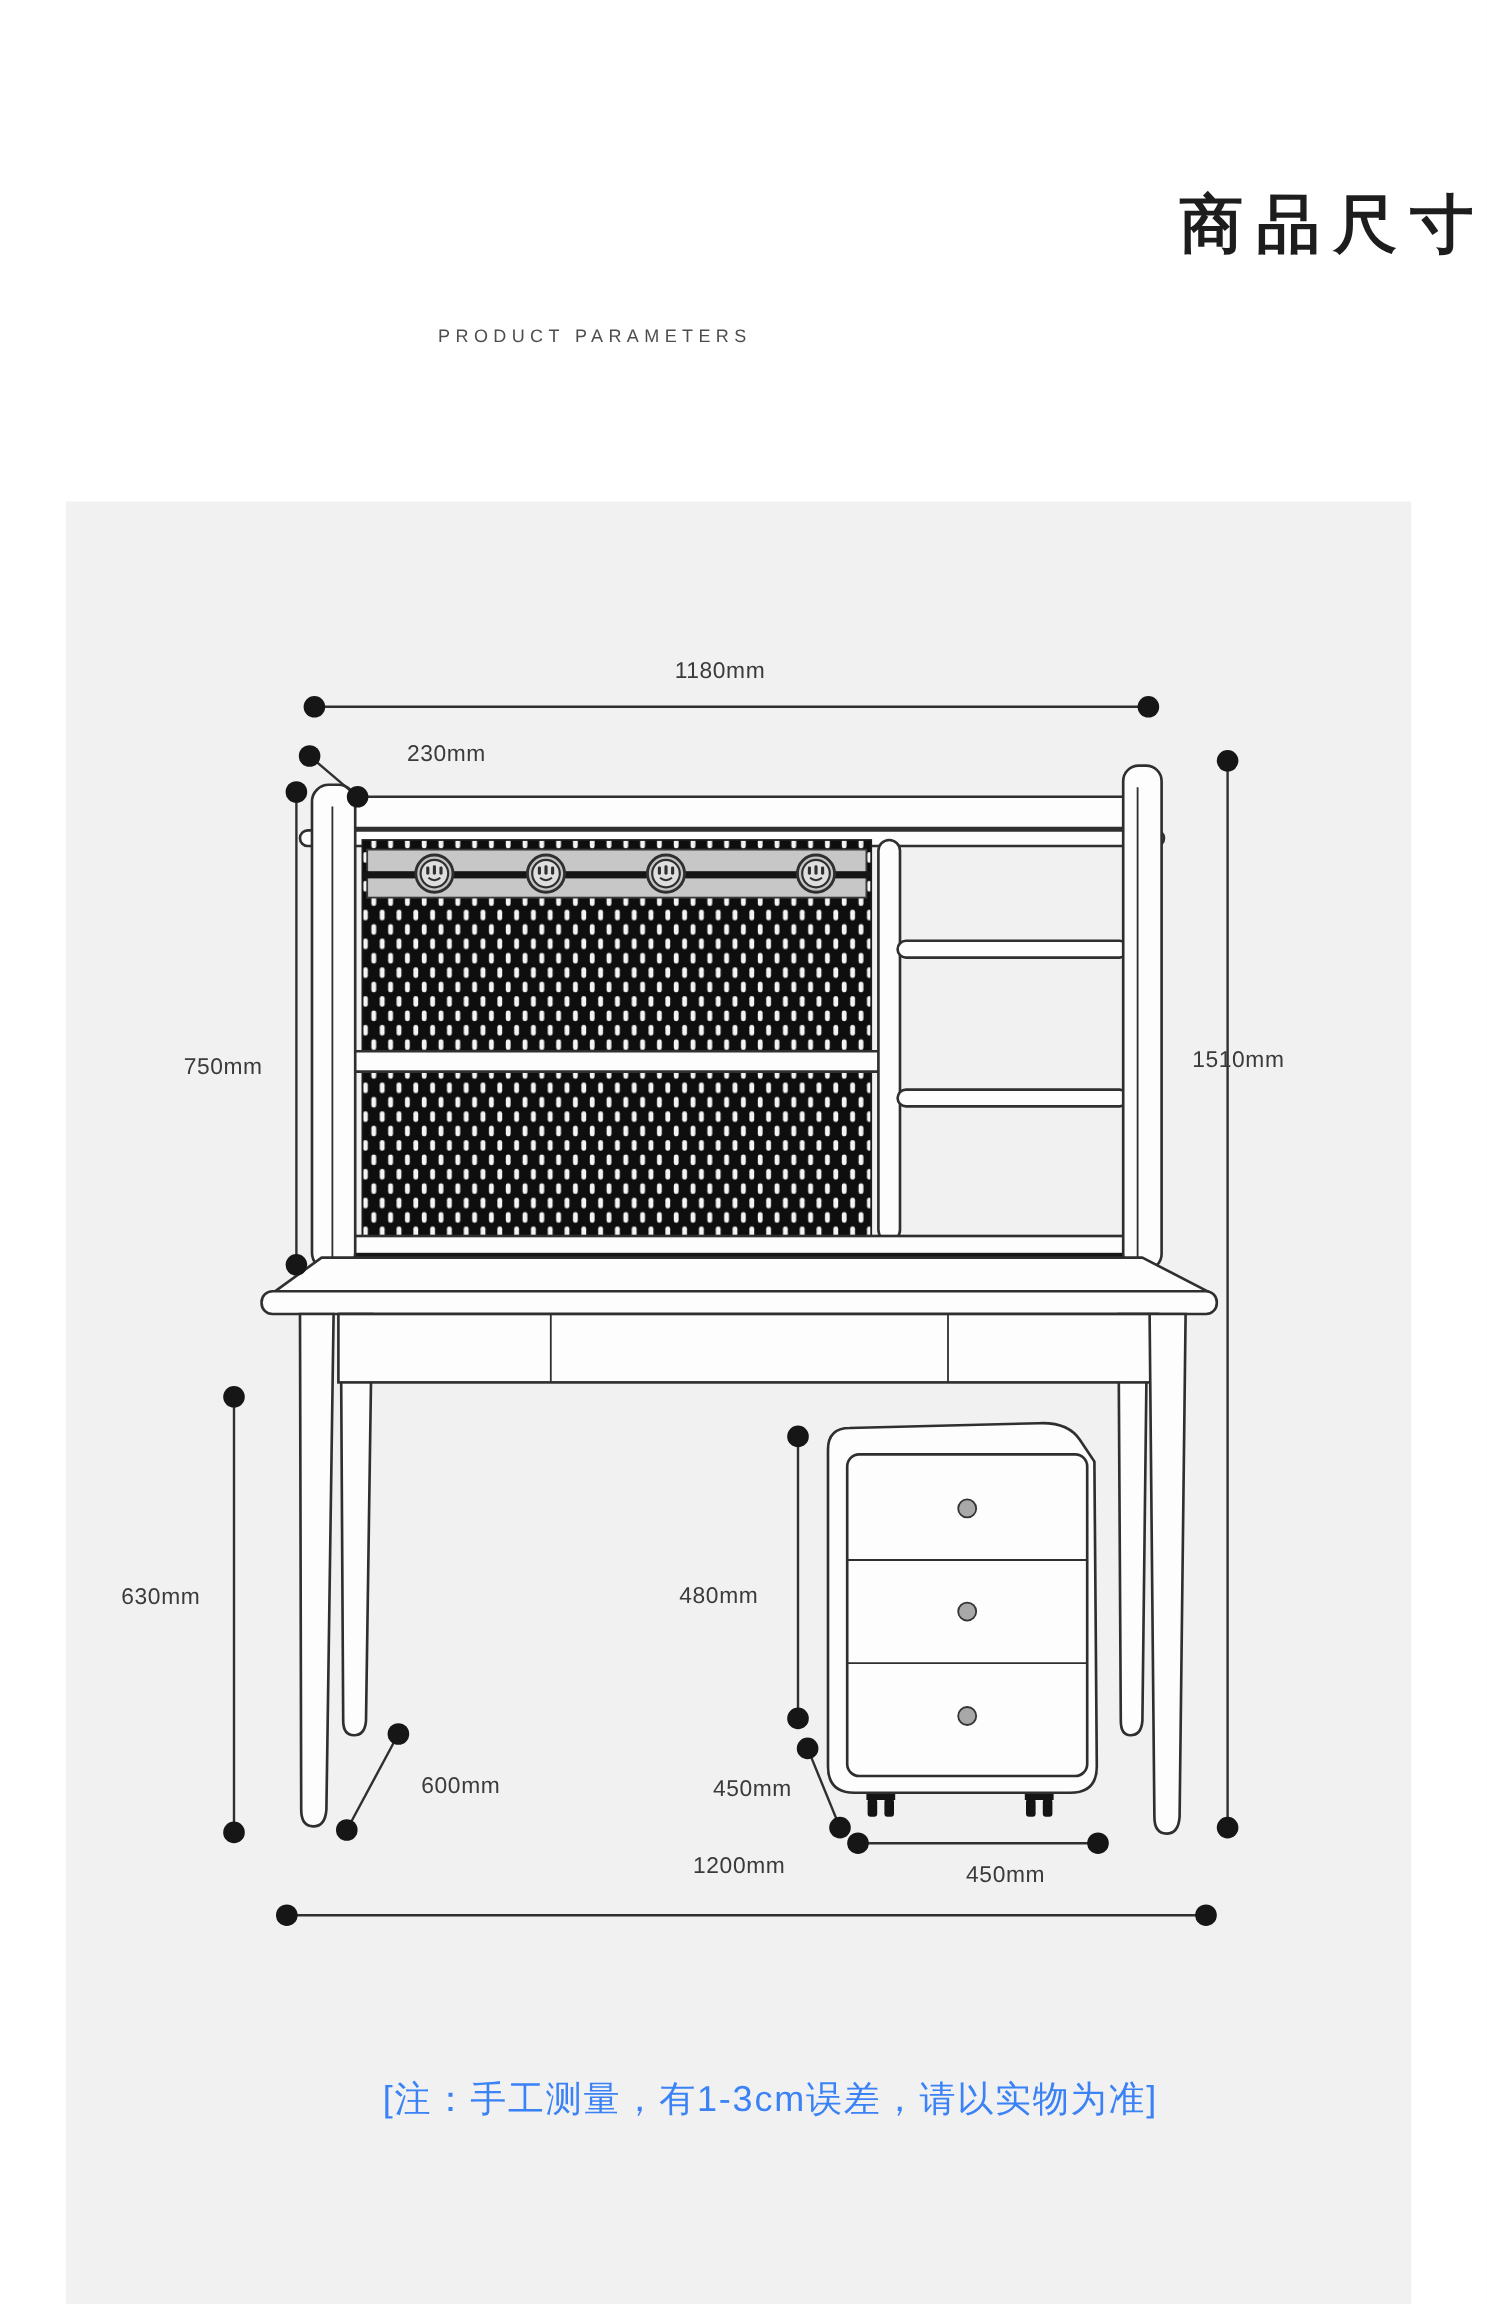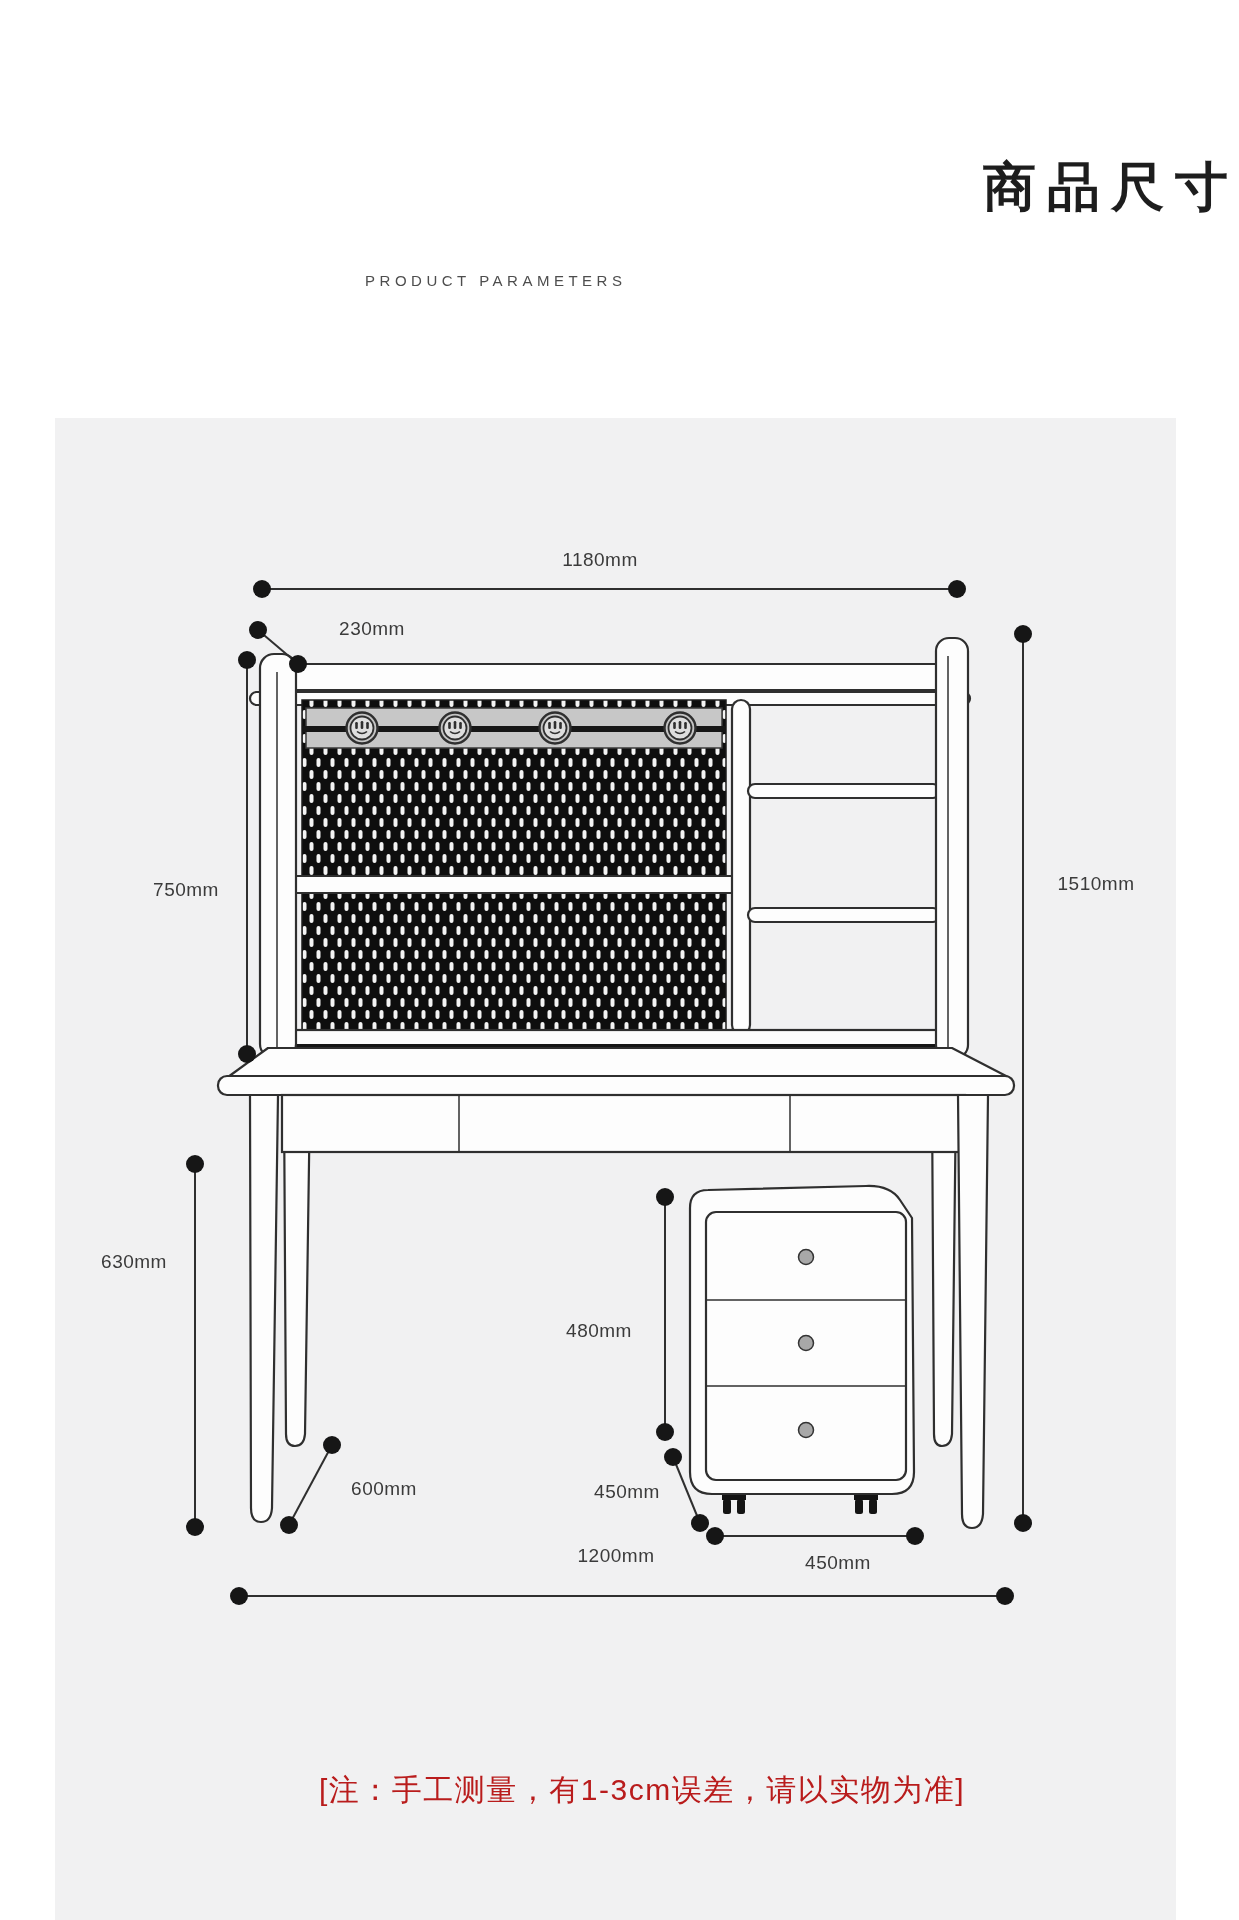--- a/index.html
+++ b/index.html
@@ -177,7 +177,7 @@
 <div class="dim-label" style="left:600px;top:560px">1180mm</div>
 <div class="dim-label" style="left:372px;top:629px">230mm</div>
 <div class="dim-label" style="left:186px;top:890px">750mm</div>
-<div class="dim-label" style="left:1096px;top:884px">1510mm</div>
+<div class="dim-label" style="left:1032px;top:884px">1510mm</div>
 <div class="dim-label" style="left:134px;top:1262px">630mm</div>
 <div class="dim-label" style="left:384px;top:1489px">600mm</div>
 <div class="dim-label" style="left:599px;top:1331px">480mm</div>

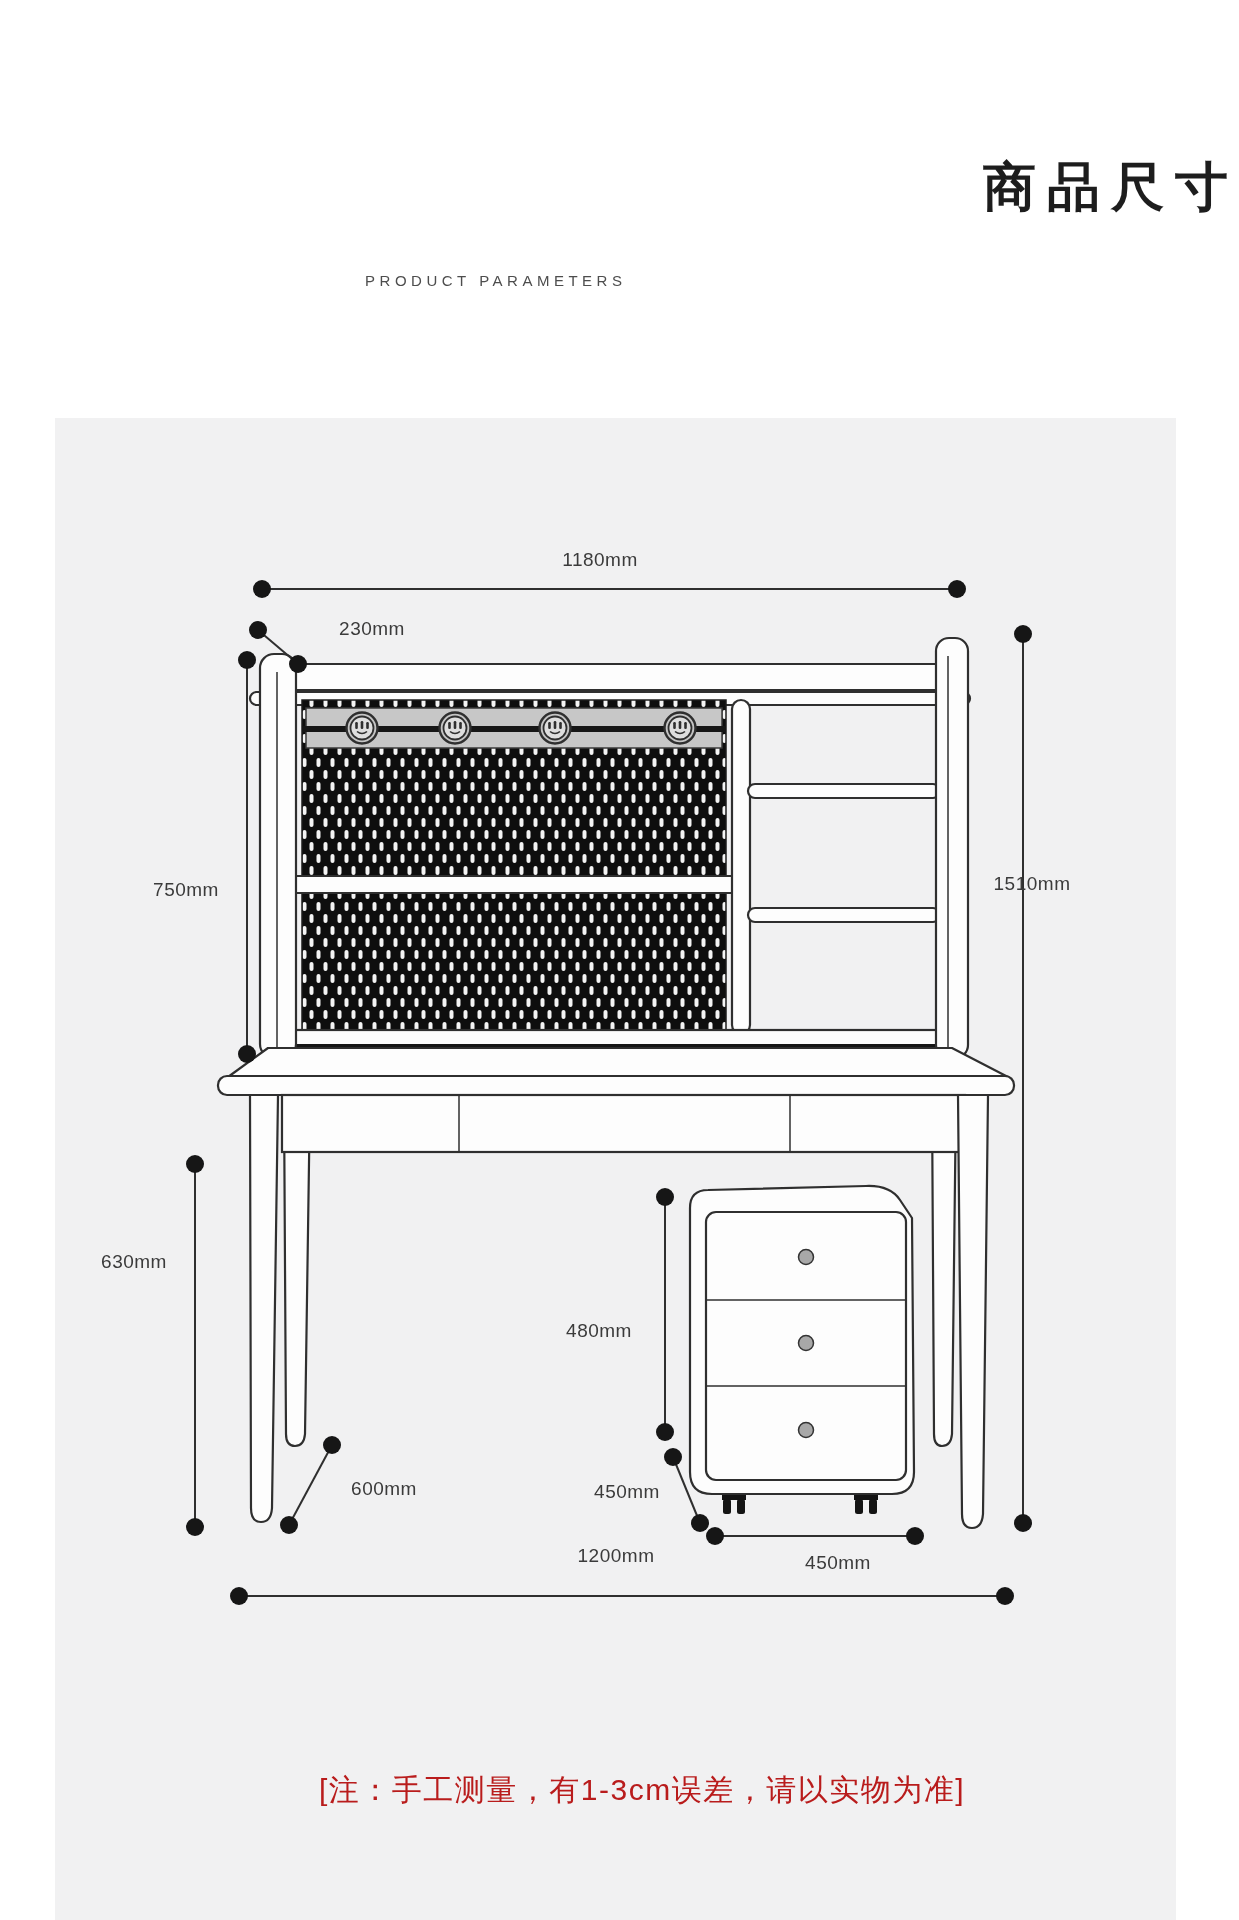--- a/index.html
+++ b/index.html
@@ -178,7 +178,7 @@
 <div class="dim-label" style="left:372px;top:629px">230mm</div>
 <div class="dim-label" style="left:186px;top:890px">750mm</div>
 <div class="dim-label" style="left:1032px;top:884px">1510mm</div>
-<div class="dim-label" style="left:134px;top:1262px">630mm</div>
+<div class="dim-label" style="left:134px;top:1332px">630mm</div>
 <div class="dim-label" style="left:384px;top:1489px">600mm</div>
 <div class="dim-label" style="left:599px;top:1331px">480mm</div>
 <div class="dim-label" style="left:627px;top:1492px">450mm</div>

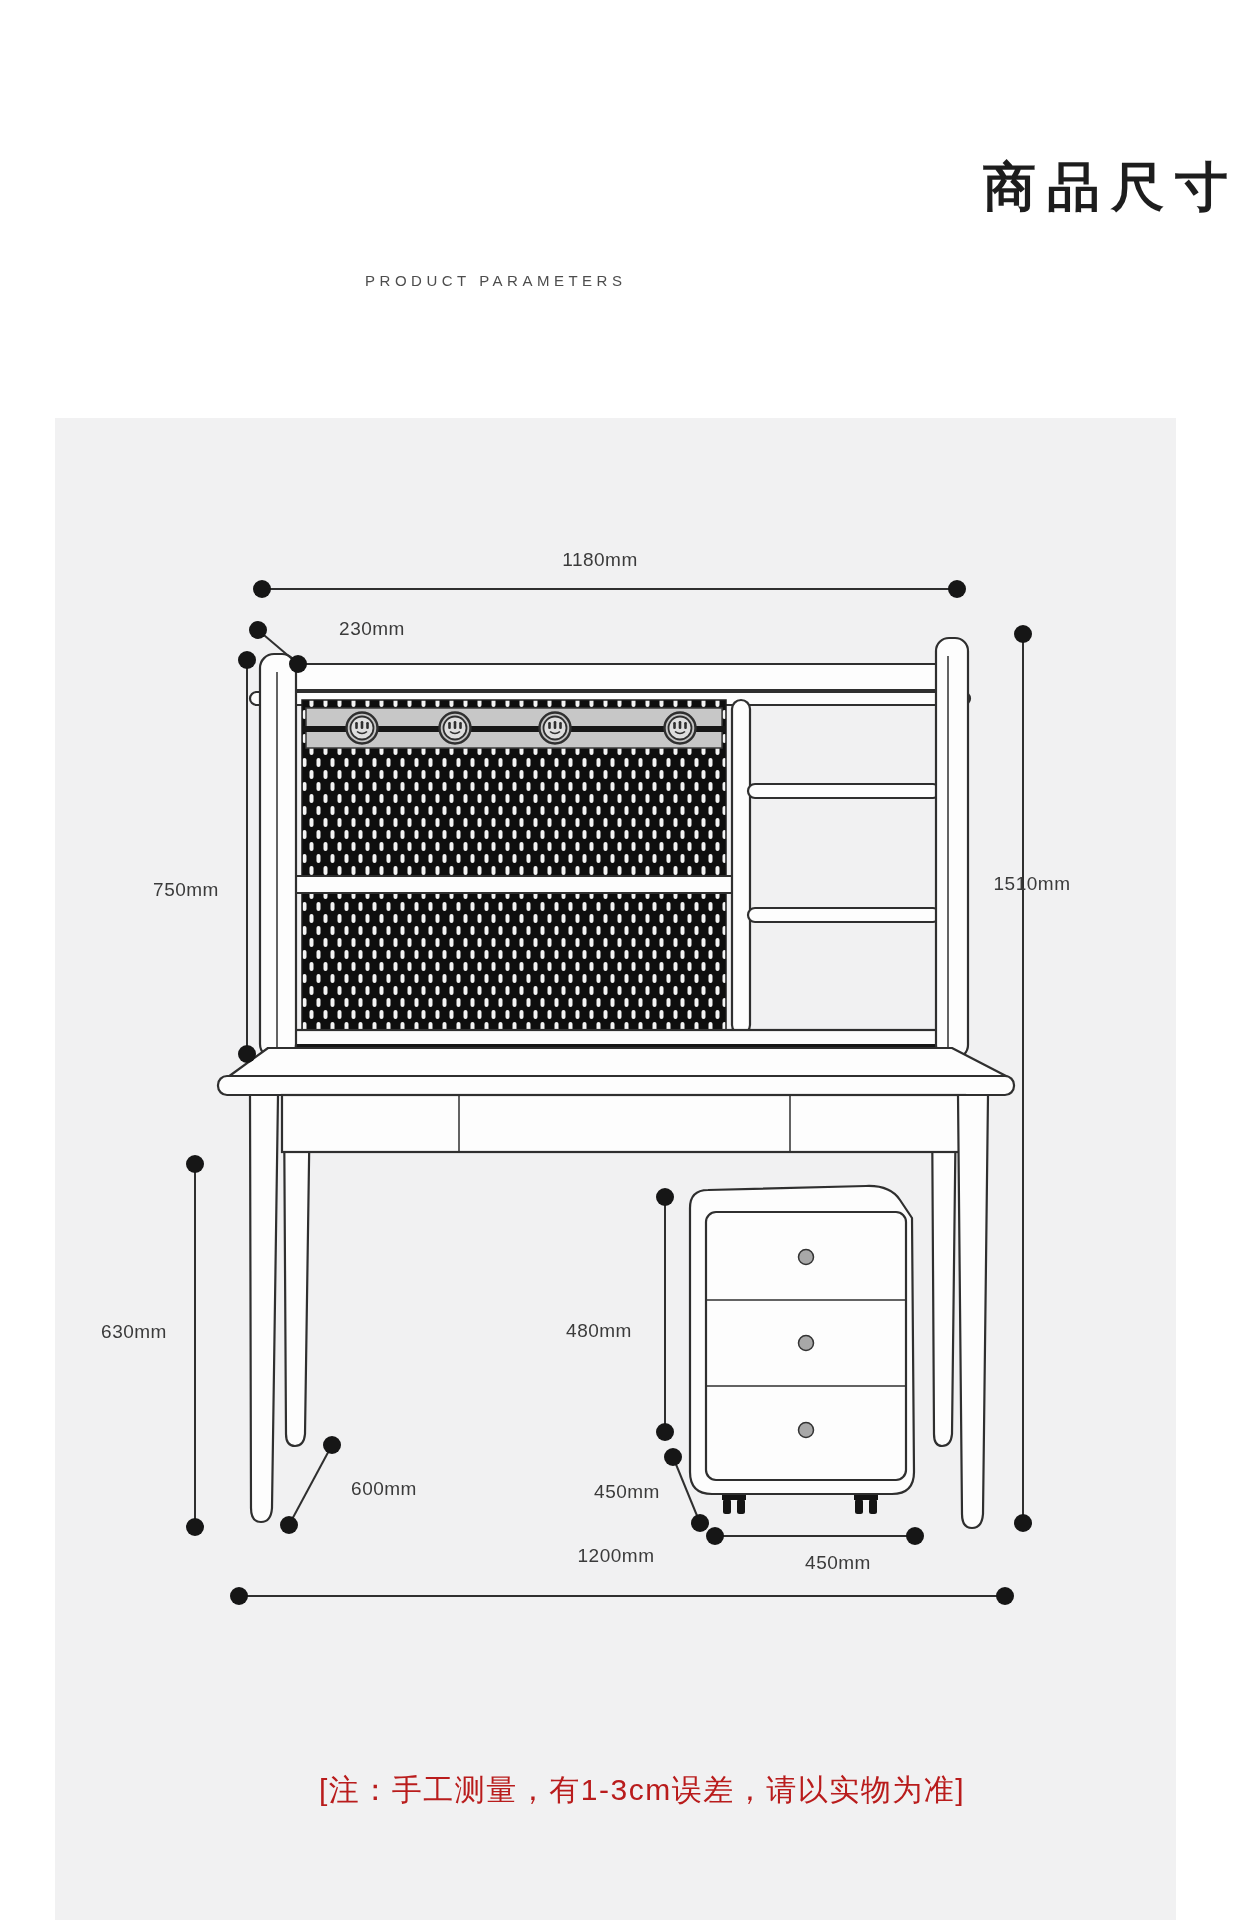--- a/index.html
+++ b/index.html
@@ -33,8 +33,8 @@
     font-size:19px;color:var(--label);white-space:nowrap;letter-spacing:0.5px;
   }
   .note{
-    position:absolute;top:1790px;left:642px;transform:translate(-50%,-50%);
-    font-size:30px;color:#b91c1c;letter-spacing:1.5px;white-space:nowrap;
+    position:absolute;top:1750px;left:642px;transform:translate(-50%,-50%);
+    font-size:30px;color:#3b82f6;letter-spacing:1.5px;white-space:nowrap;
   }
   .outline{stroke:var(--ink);stroke-width:2.2;fill:var(--fill);}
   .thinline{stroke:var(--ink);stroke-width:1.5;fill:none;}

